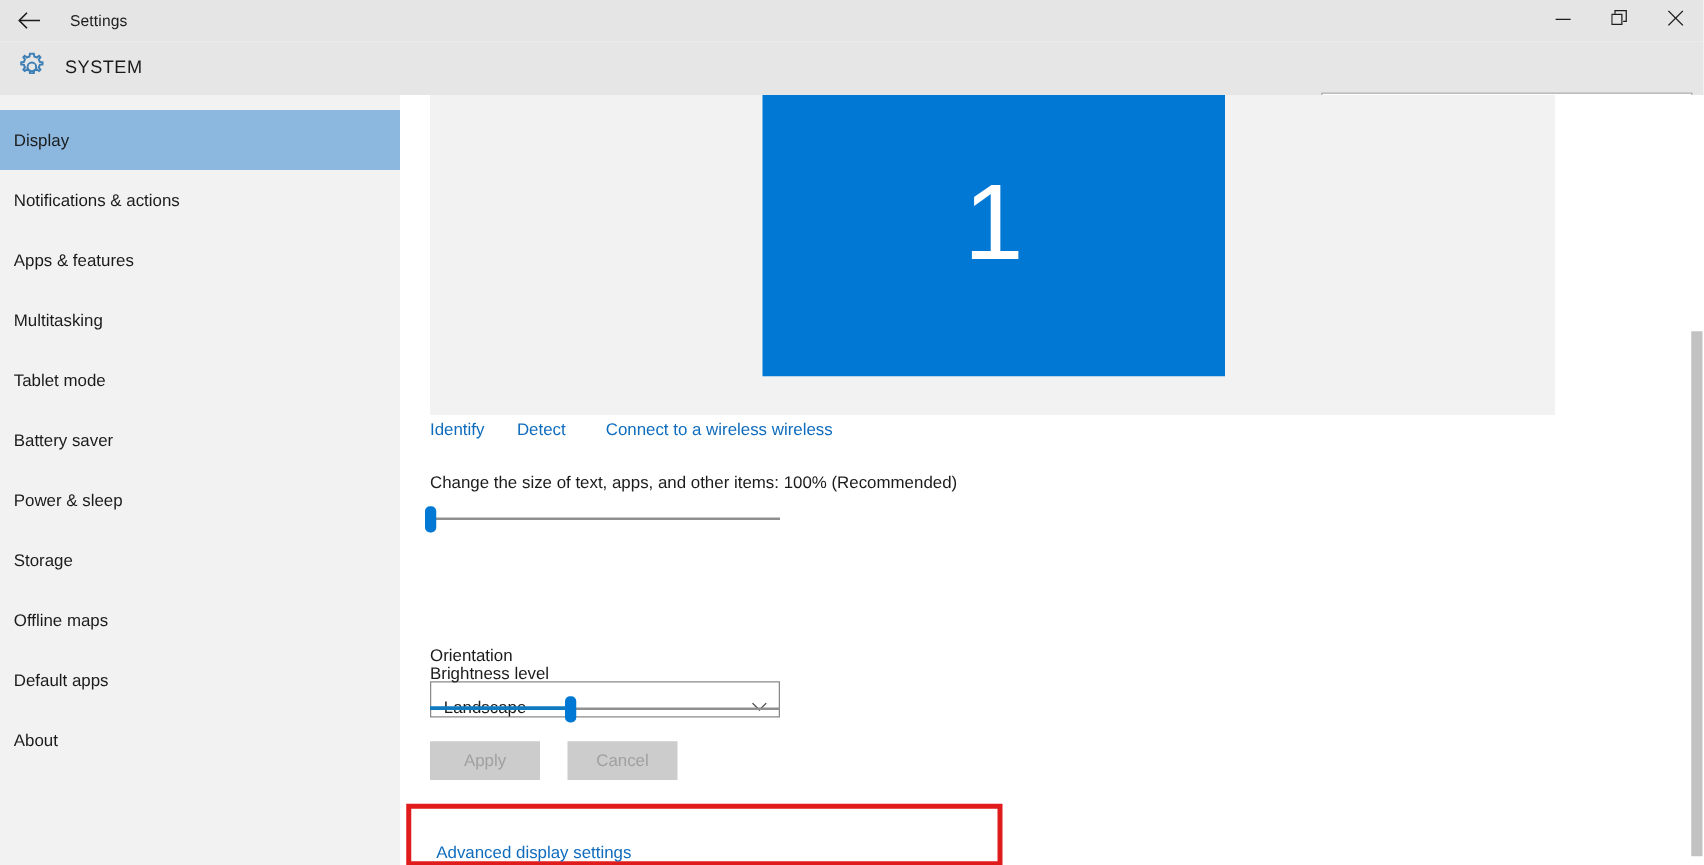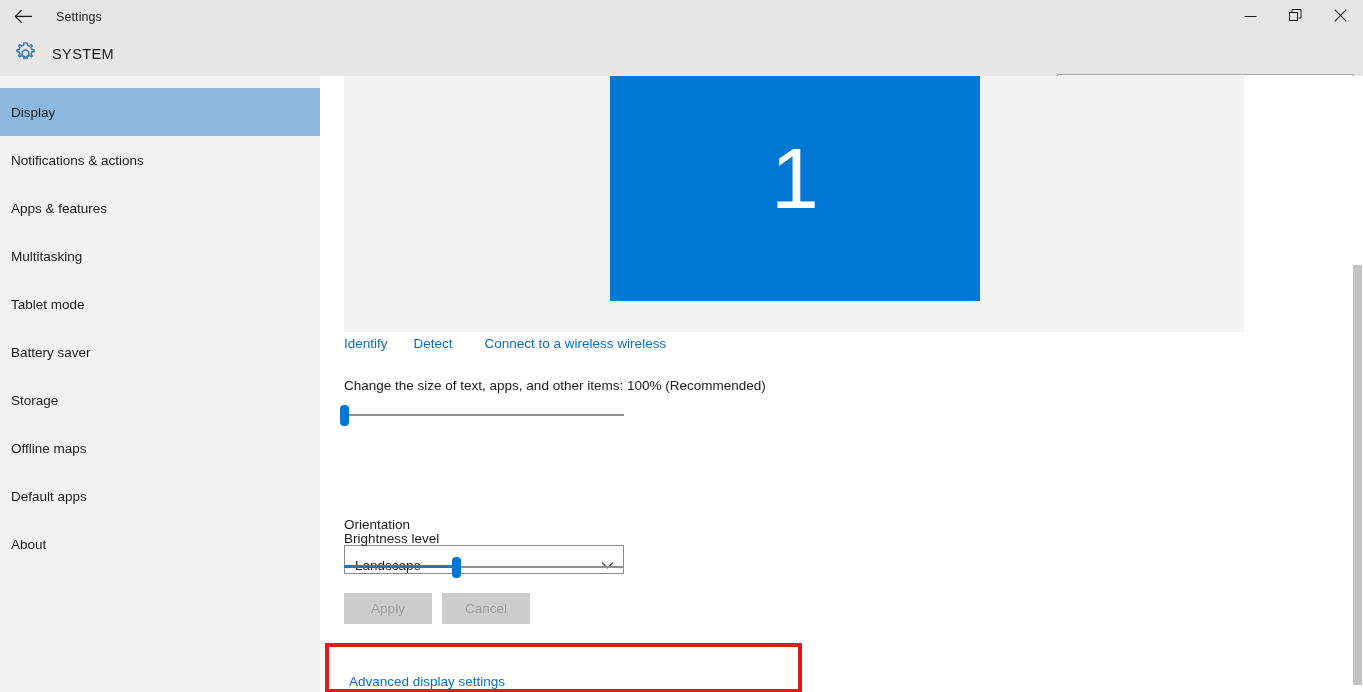--- a/index.html
+++ b/index.html
@@ -382,6 +382,9 @@
       <span>Battery saver</span>
     </div>
     <div class="nav-item">
+      <span>Power &amp; sleep</span>
+    </div>
+    <div class="nav-item">
       <span>Storage</span>
     </div>
     <div class="nav-item">

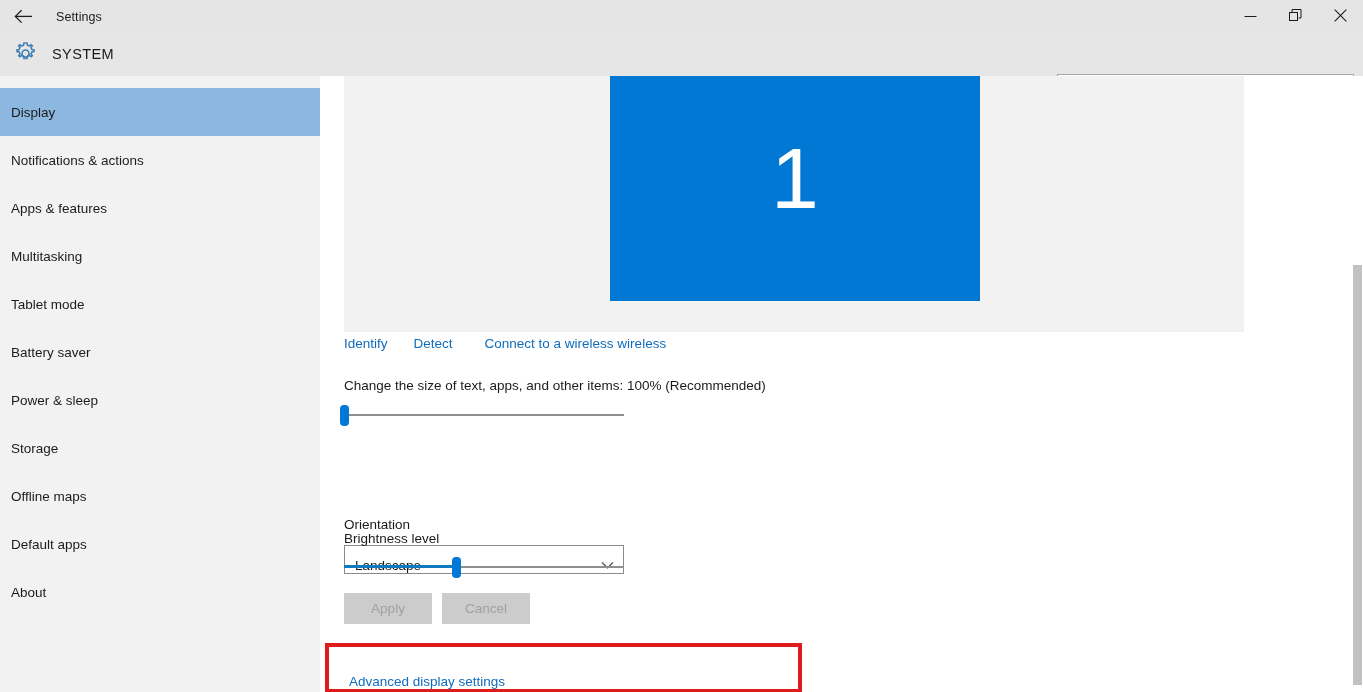--- a/index.html
+++ b/index.html
@@ -246,7 +246,7 @@
     position: absolute;
     left: 24px; top: 517px;
     display: flex;
-    gap: 10px;
+    gap: 22px;
   }
   .btn {
     width: 88px; height: 31px;

